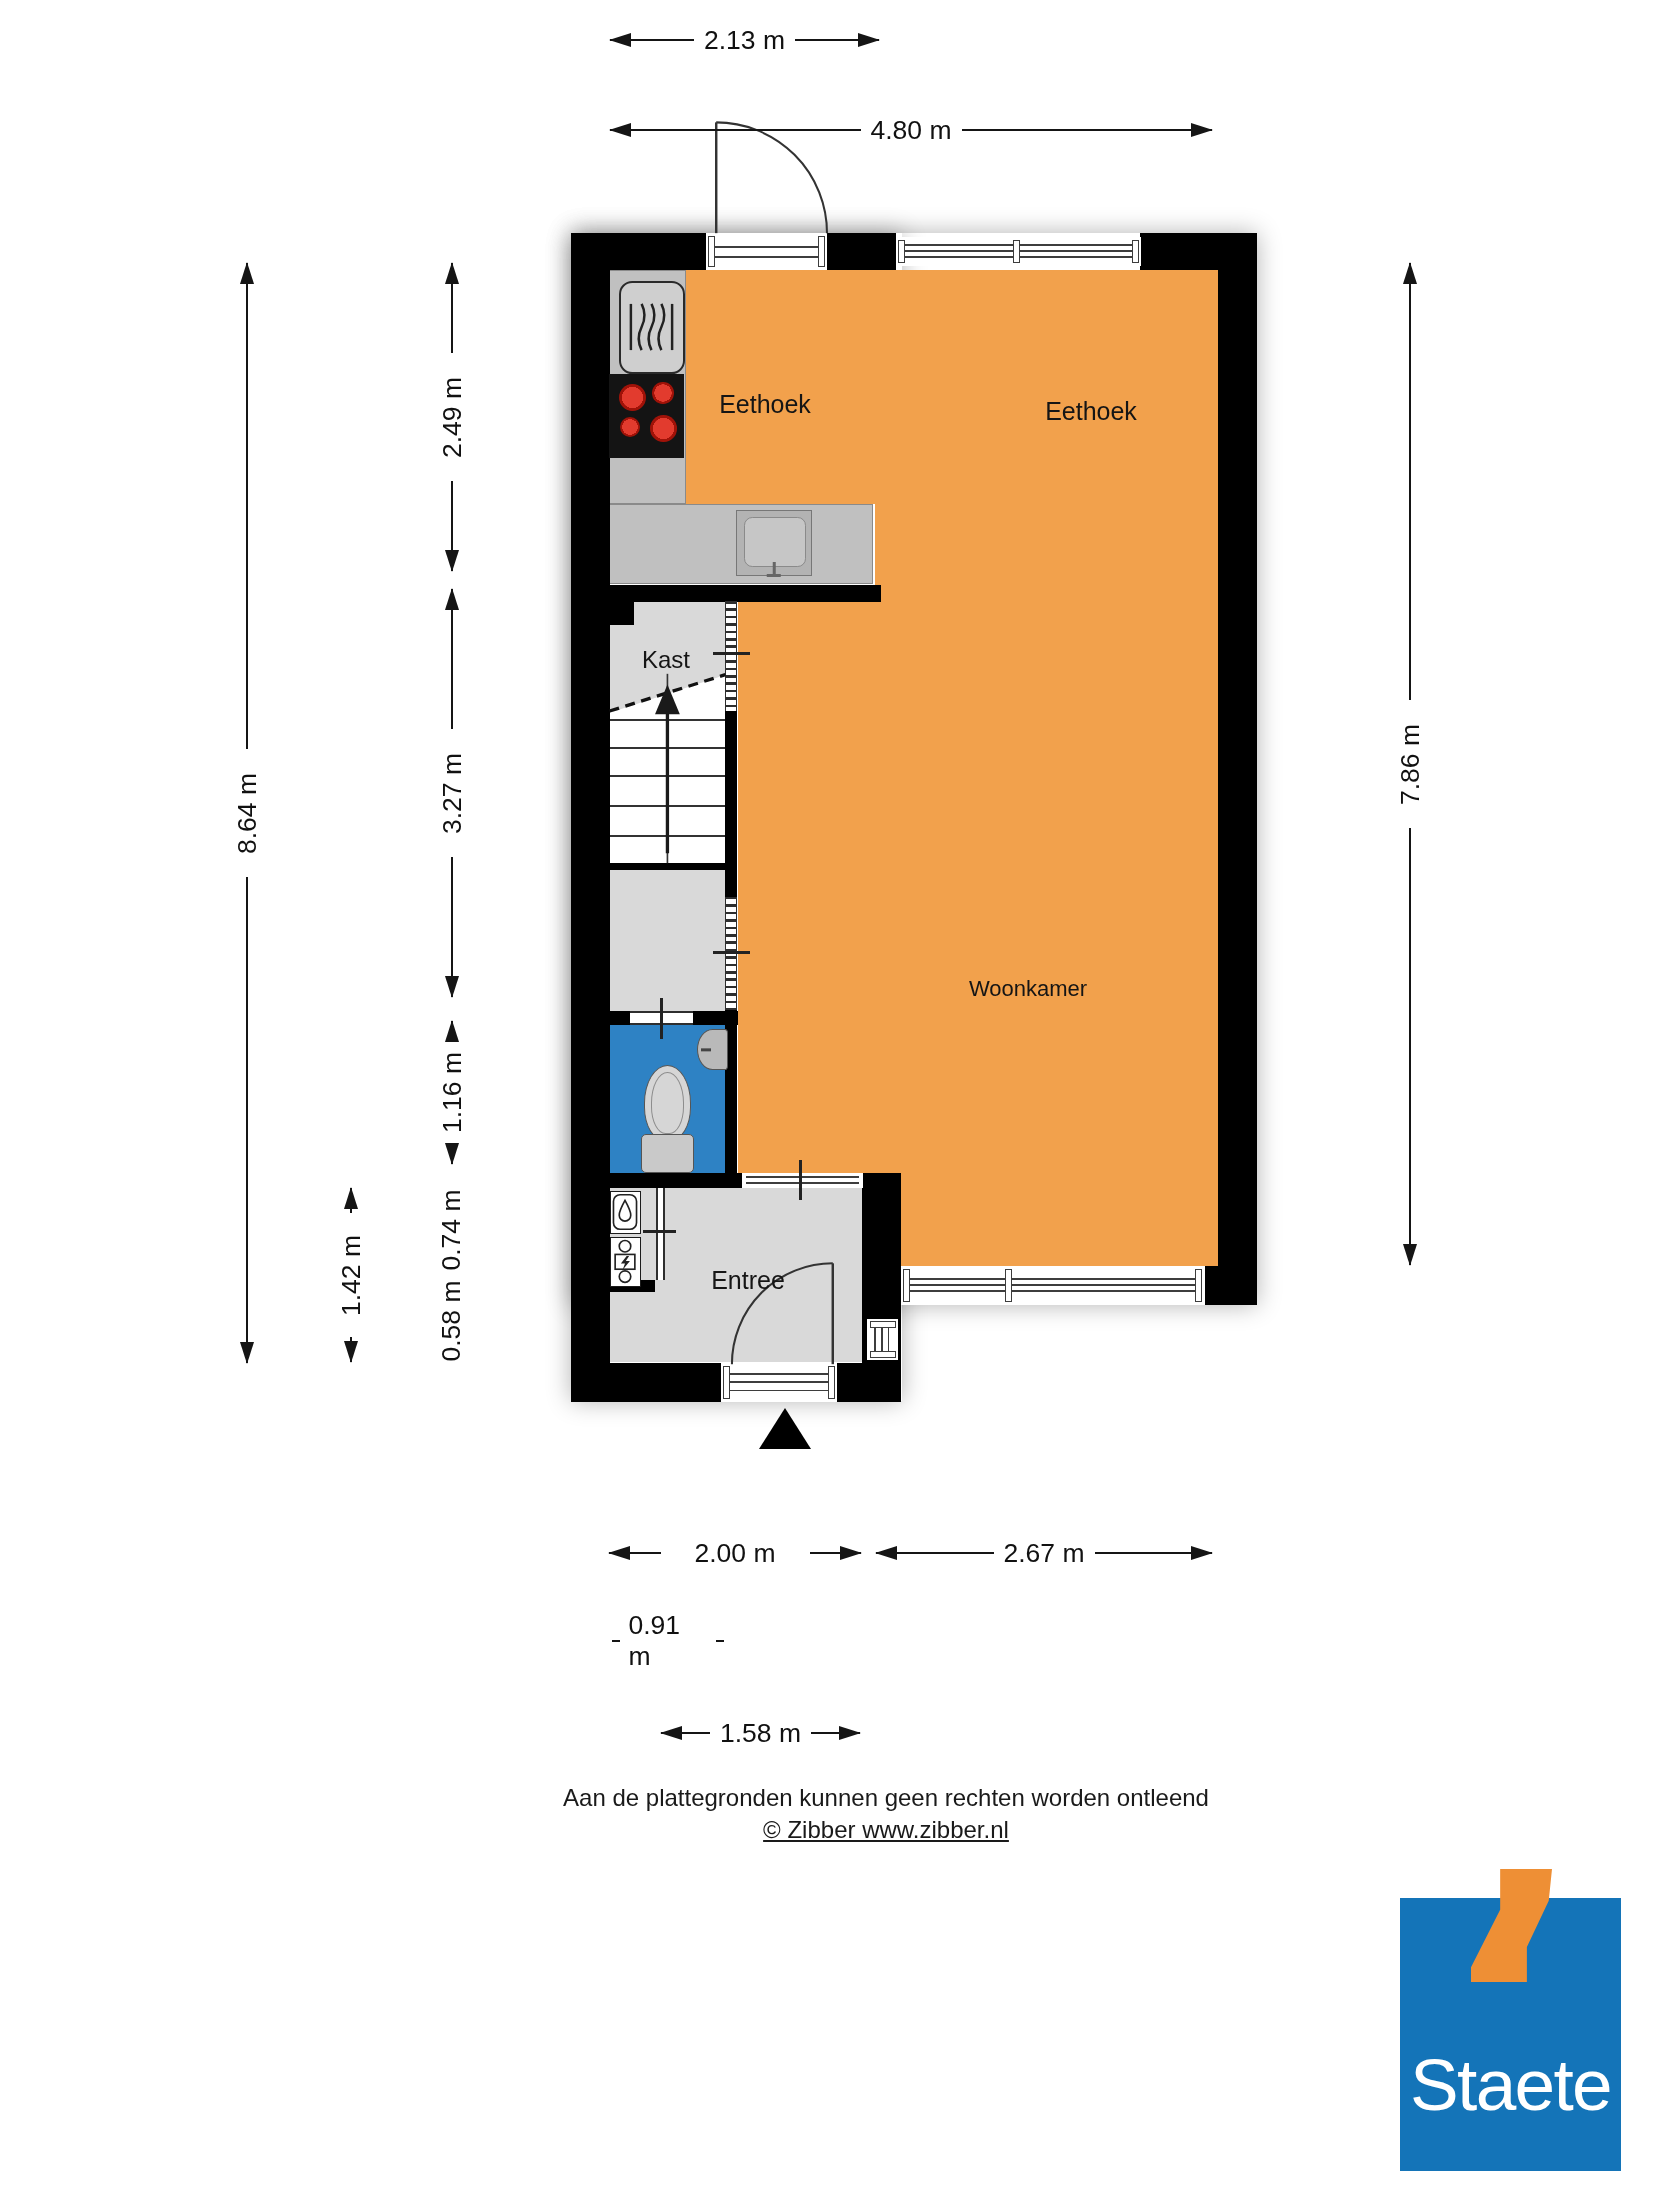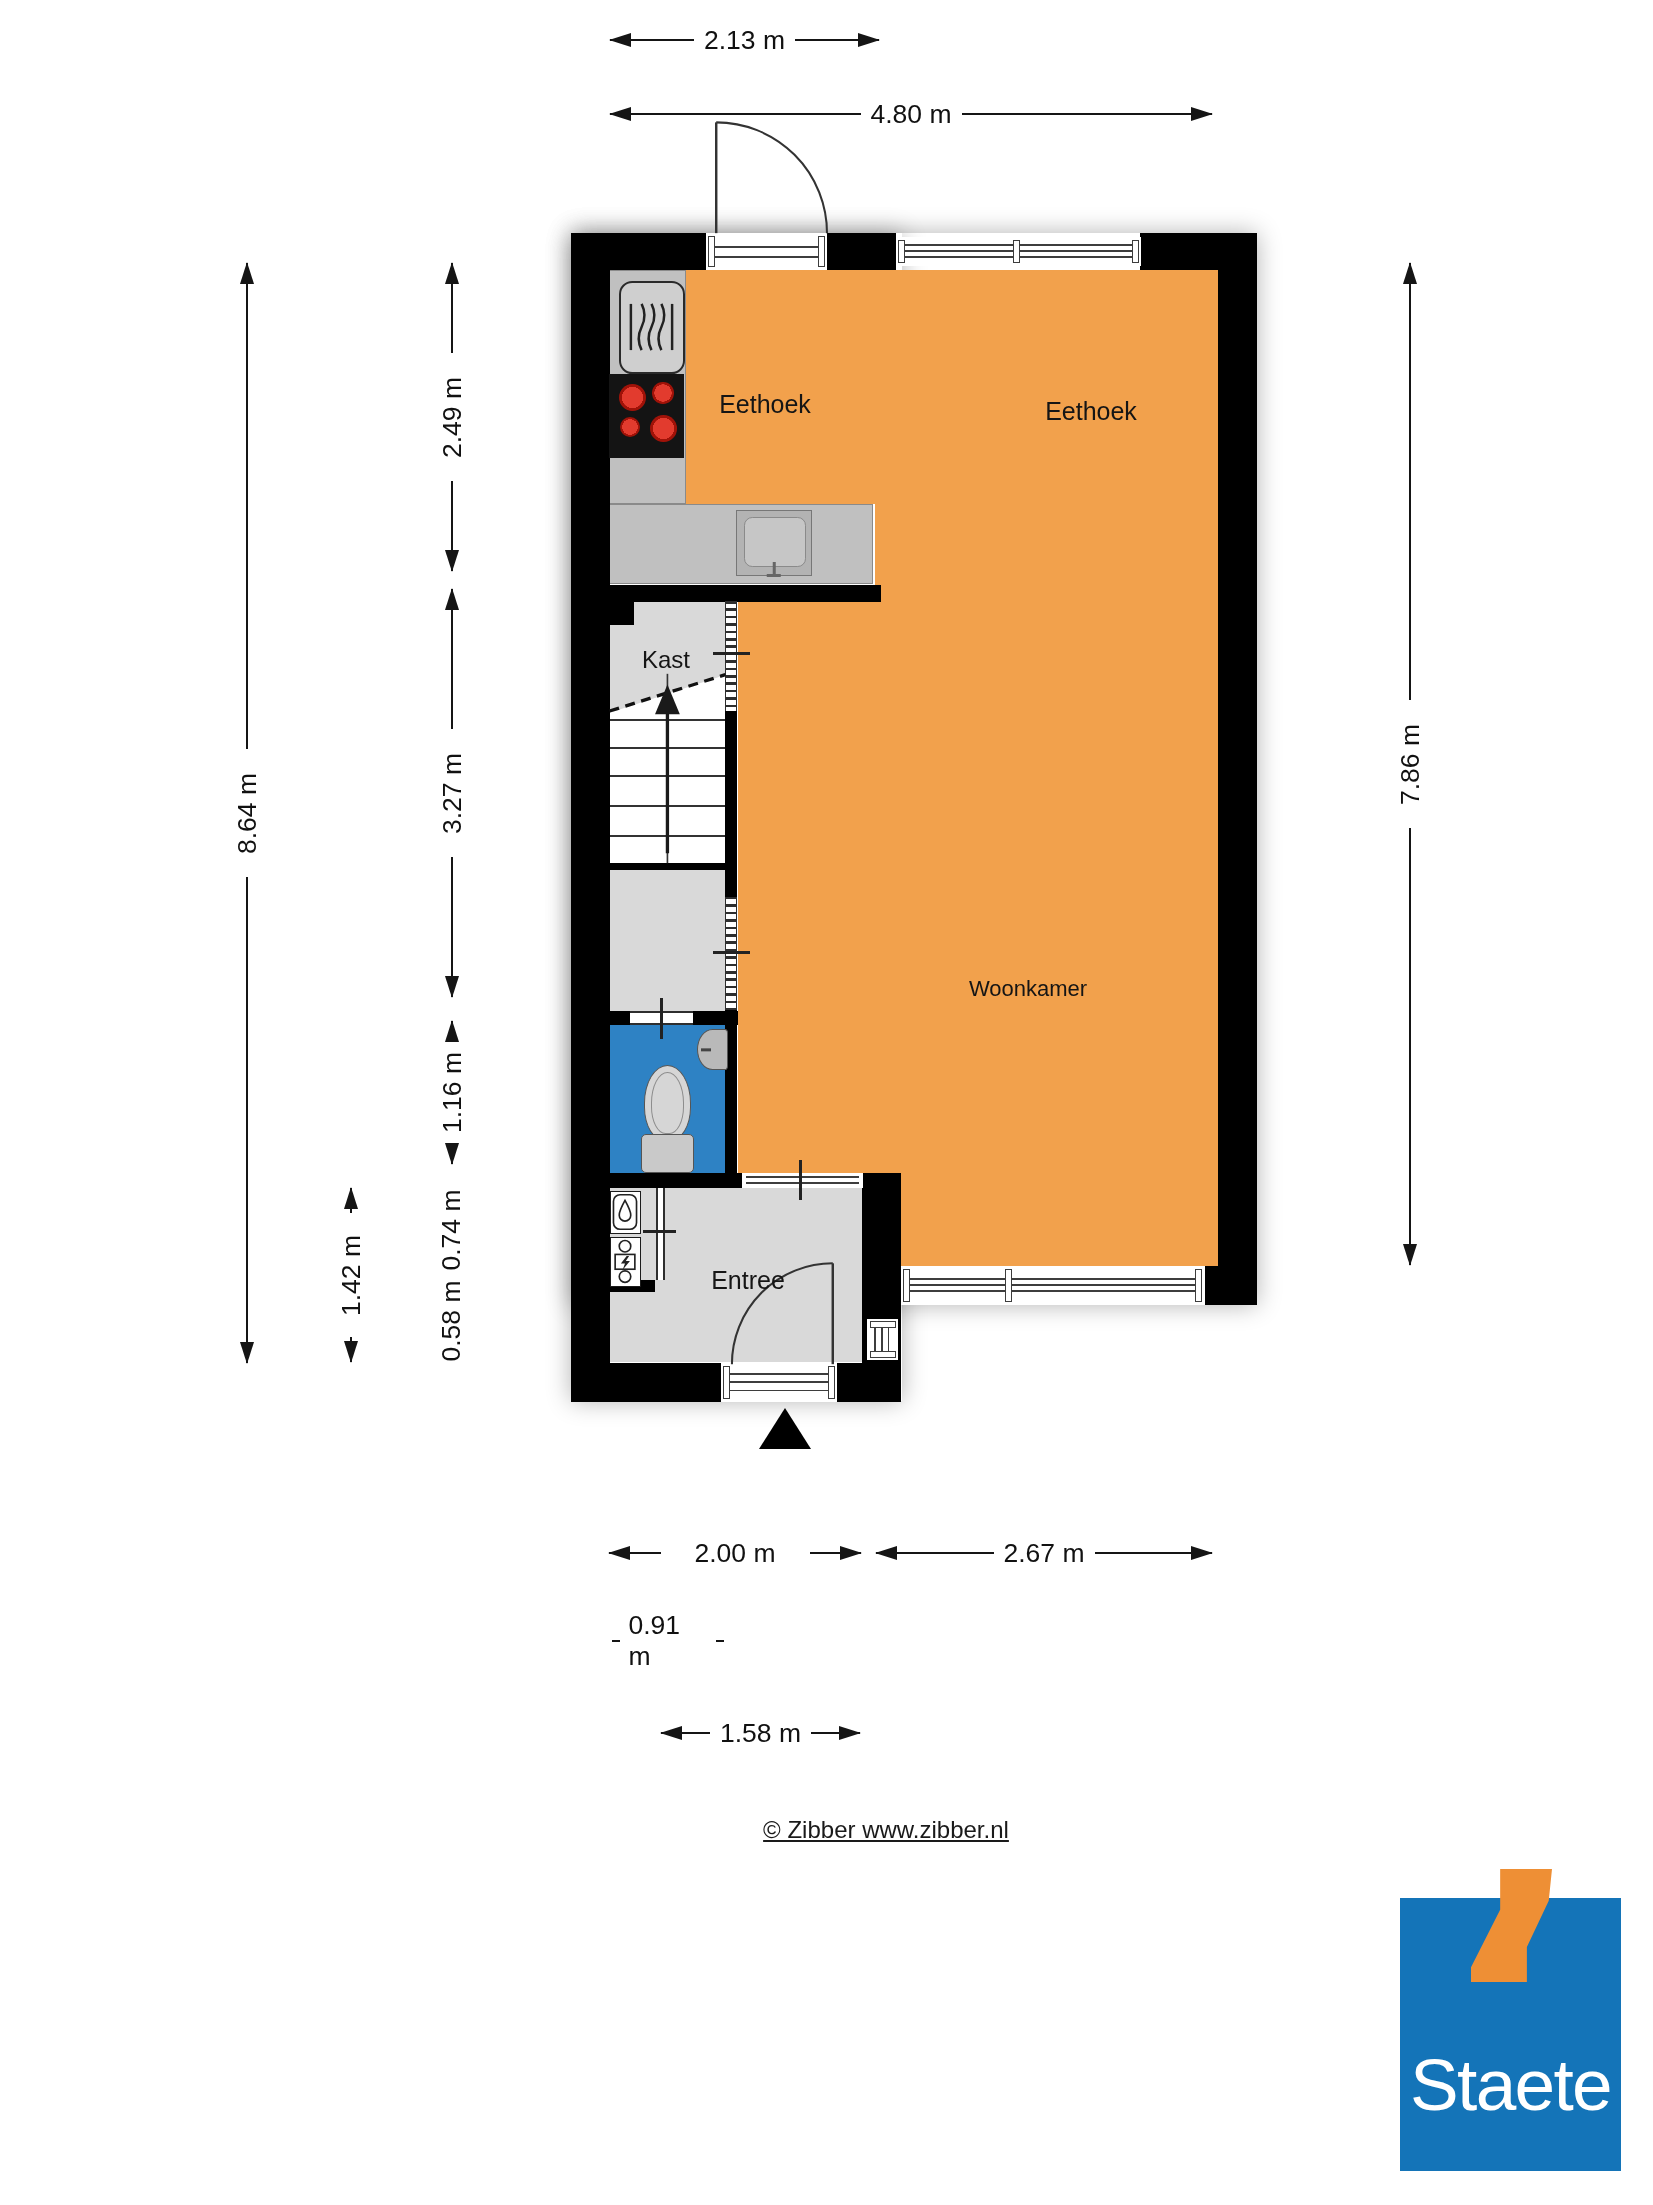--- a/index.html
+++ b/index.html
@@ -245,7 +245,7 @@
       <div class="lbl">2.13 m</div>
       <div class="ln ar"></div>
   </div>
-  <div class="hdim" style="left:610px;top:99px;width:602px;height:30px;">
+  <div class="hdim" style="left:610px;top:115px;width:602px;height:30px;">
     <div class="ln al"></div>
       <div class="lbl">4.80 m</div>
       <div class="ln ar"></div>

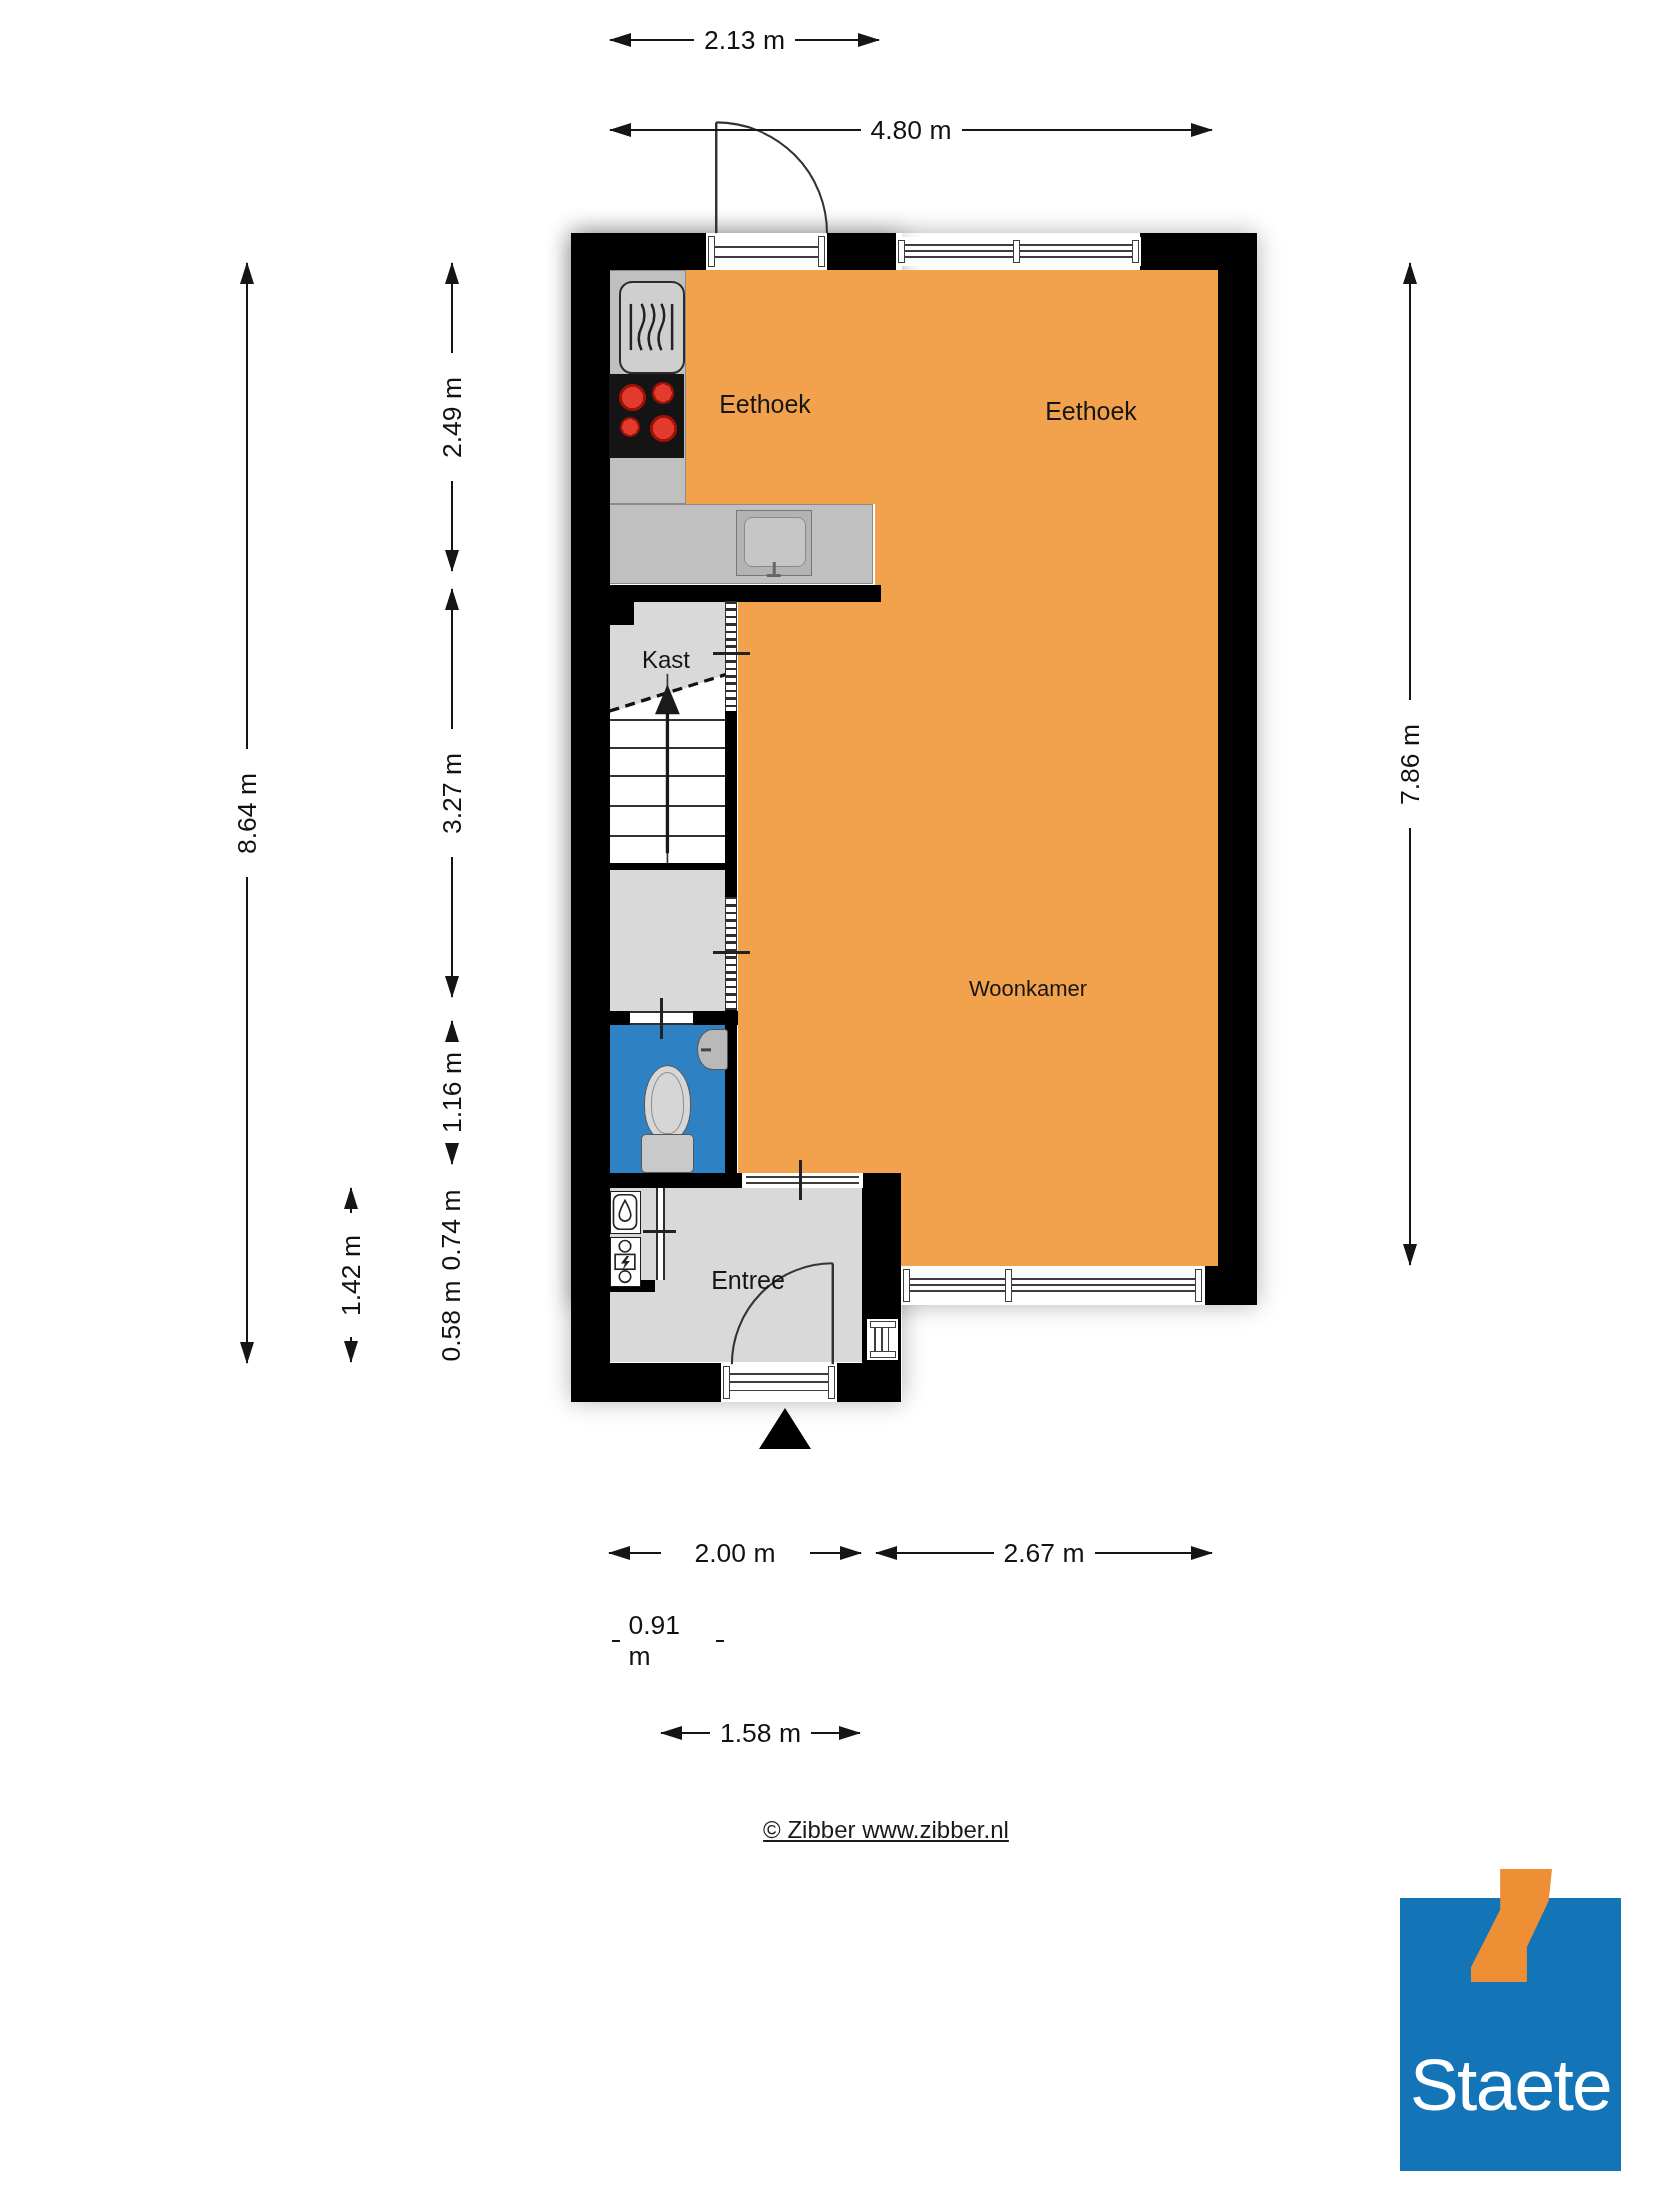--- a/index.html
+++ b/index.html
@@ -319,6 +319,7 @@
       <div class="ln ar"></div>
   </div>
 
+  <div class="footer-line" style="top:1784px;">Aan de plattegronden kunnen geen rechten worden ontleend</div>
   <div class="footer-line" style="top:1816px;text-decoration:underline;">© Zibber www.zibber.nl</div>
 
   <div class="logo" style="left:1373px;top:1869px;width:265px;height:339px;">

